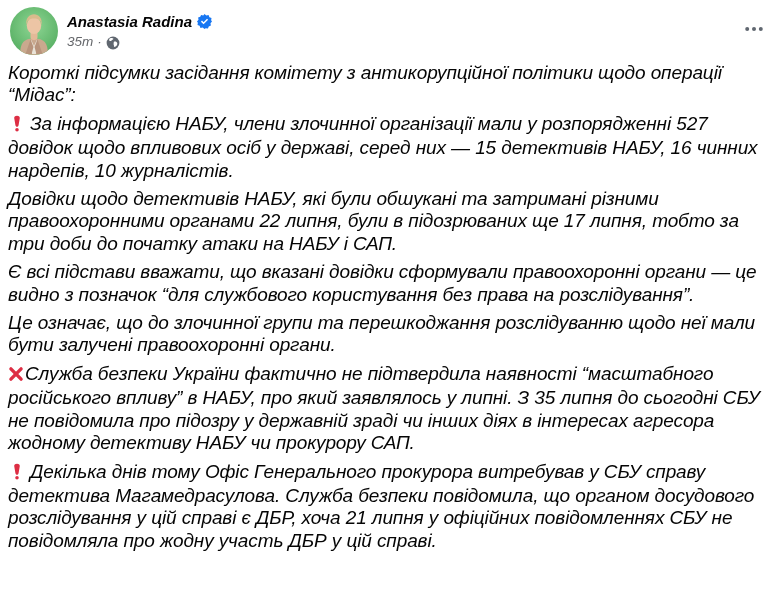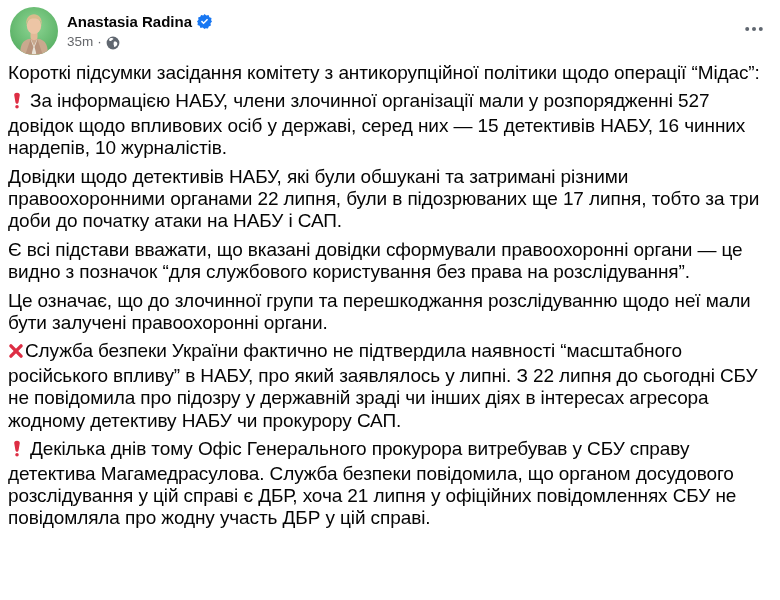--- a/index.html
+++ b/index.html
@@ -10,7 +10,7 @@
     font-family: "Liberation Sans", sans-serif;
     -webkit-font-smoothing: antialiased;
   }
-  .post { width: 780px; }
+  .post { width: 780px; font-style: italic; }
 
   
   .header {

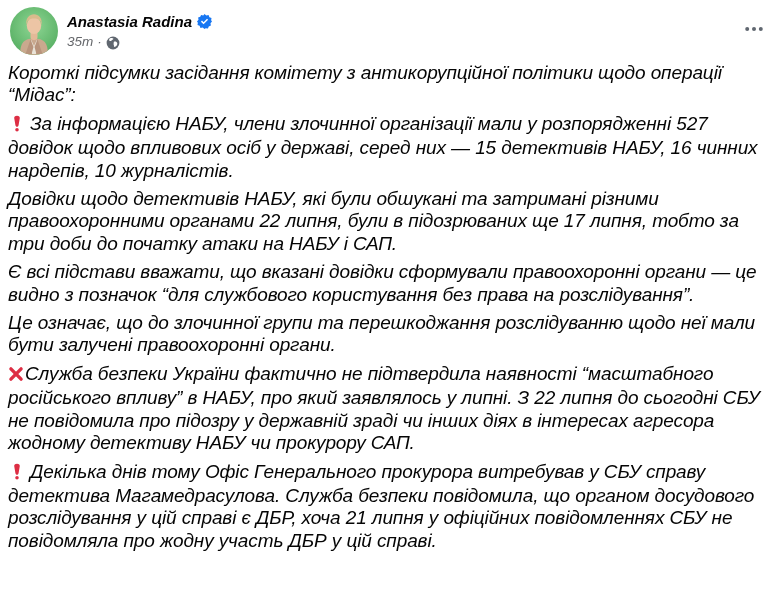--- a/index.html
+++ b/index.html
@@ -140,7 +140,7 @@
               <rect x="7.1" y="-1" width="3.8" height="20" rx="1.9" transform="rotate(45 9 9)"></rect>
               <rect x="7.1" y="-1" width="3.8" height="20" rx="1.9" transform="rotate(-45 9 9)"></rect>
             </g>
-          </svg></span><span>Служба безпеки України фактично не підтвердила наявності “масштабного російського впливу” в НАБУ, про який заявлялось у липні. З 22 липня до сьогодні СБУ не повідомила про підозру у державній зраді чи інших діях в інтересах агресора жодному детективу НАБУ чи прокурору САП.</span></p>
+          </svg></span><span>Служба безпеки України фактично не підтвердила наявності “масштабного російського впливу” в НАБУ, про який заявлялось у липні. З 35 липня до сьогодні СБУ не повідомила про підозру у державній зраді чи інших діях в інтересах агресора жодному детективу НАБУ чи прокурору САП.</span></p>
 
 
     <p><span class="inline-icon excl-icon"><svg width="12" height="17" viewBox="0 0 13 18">

